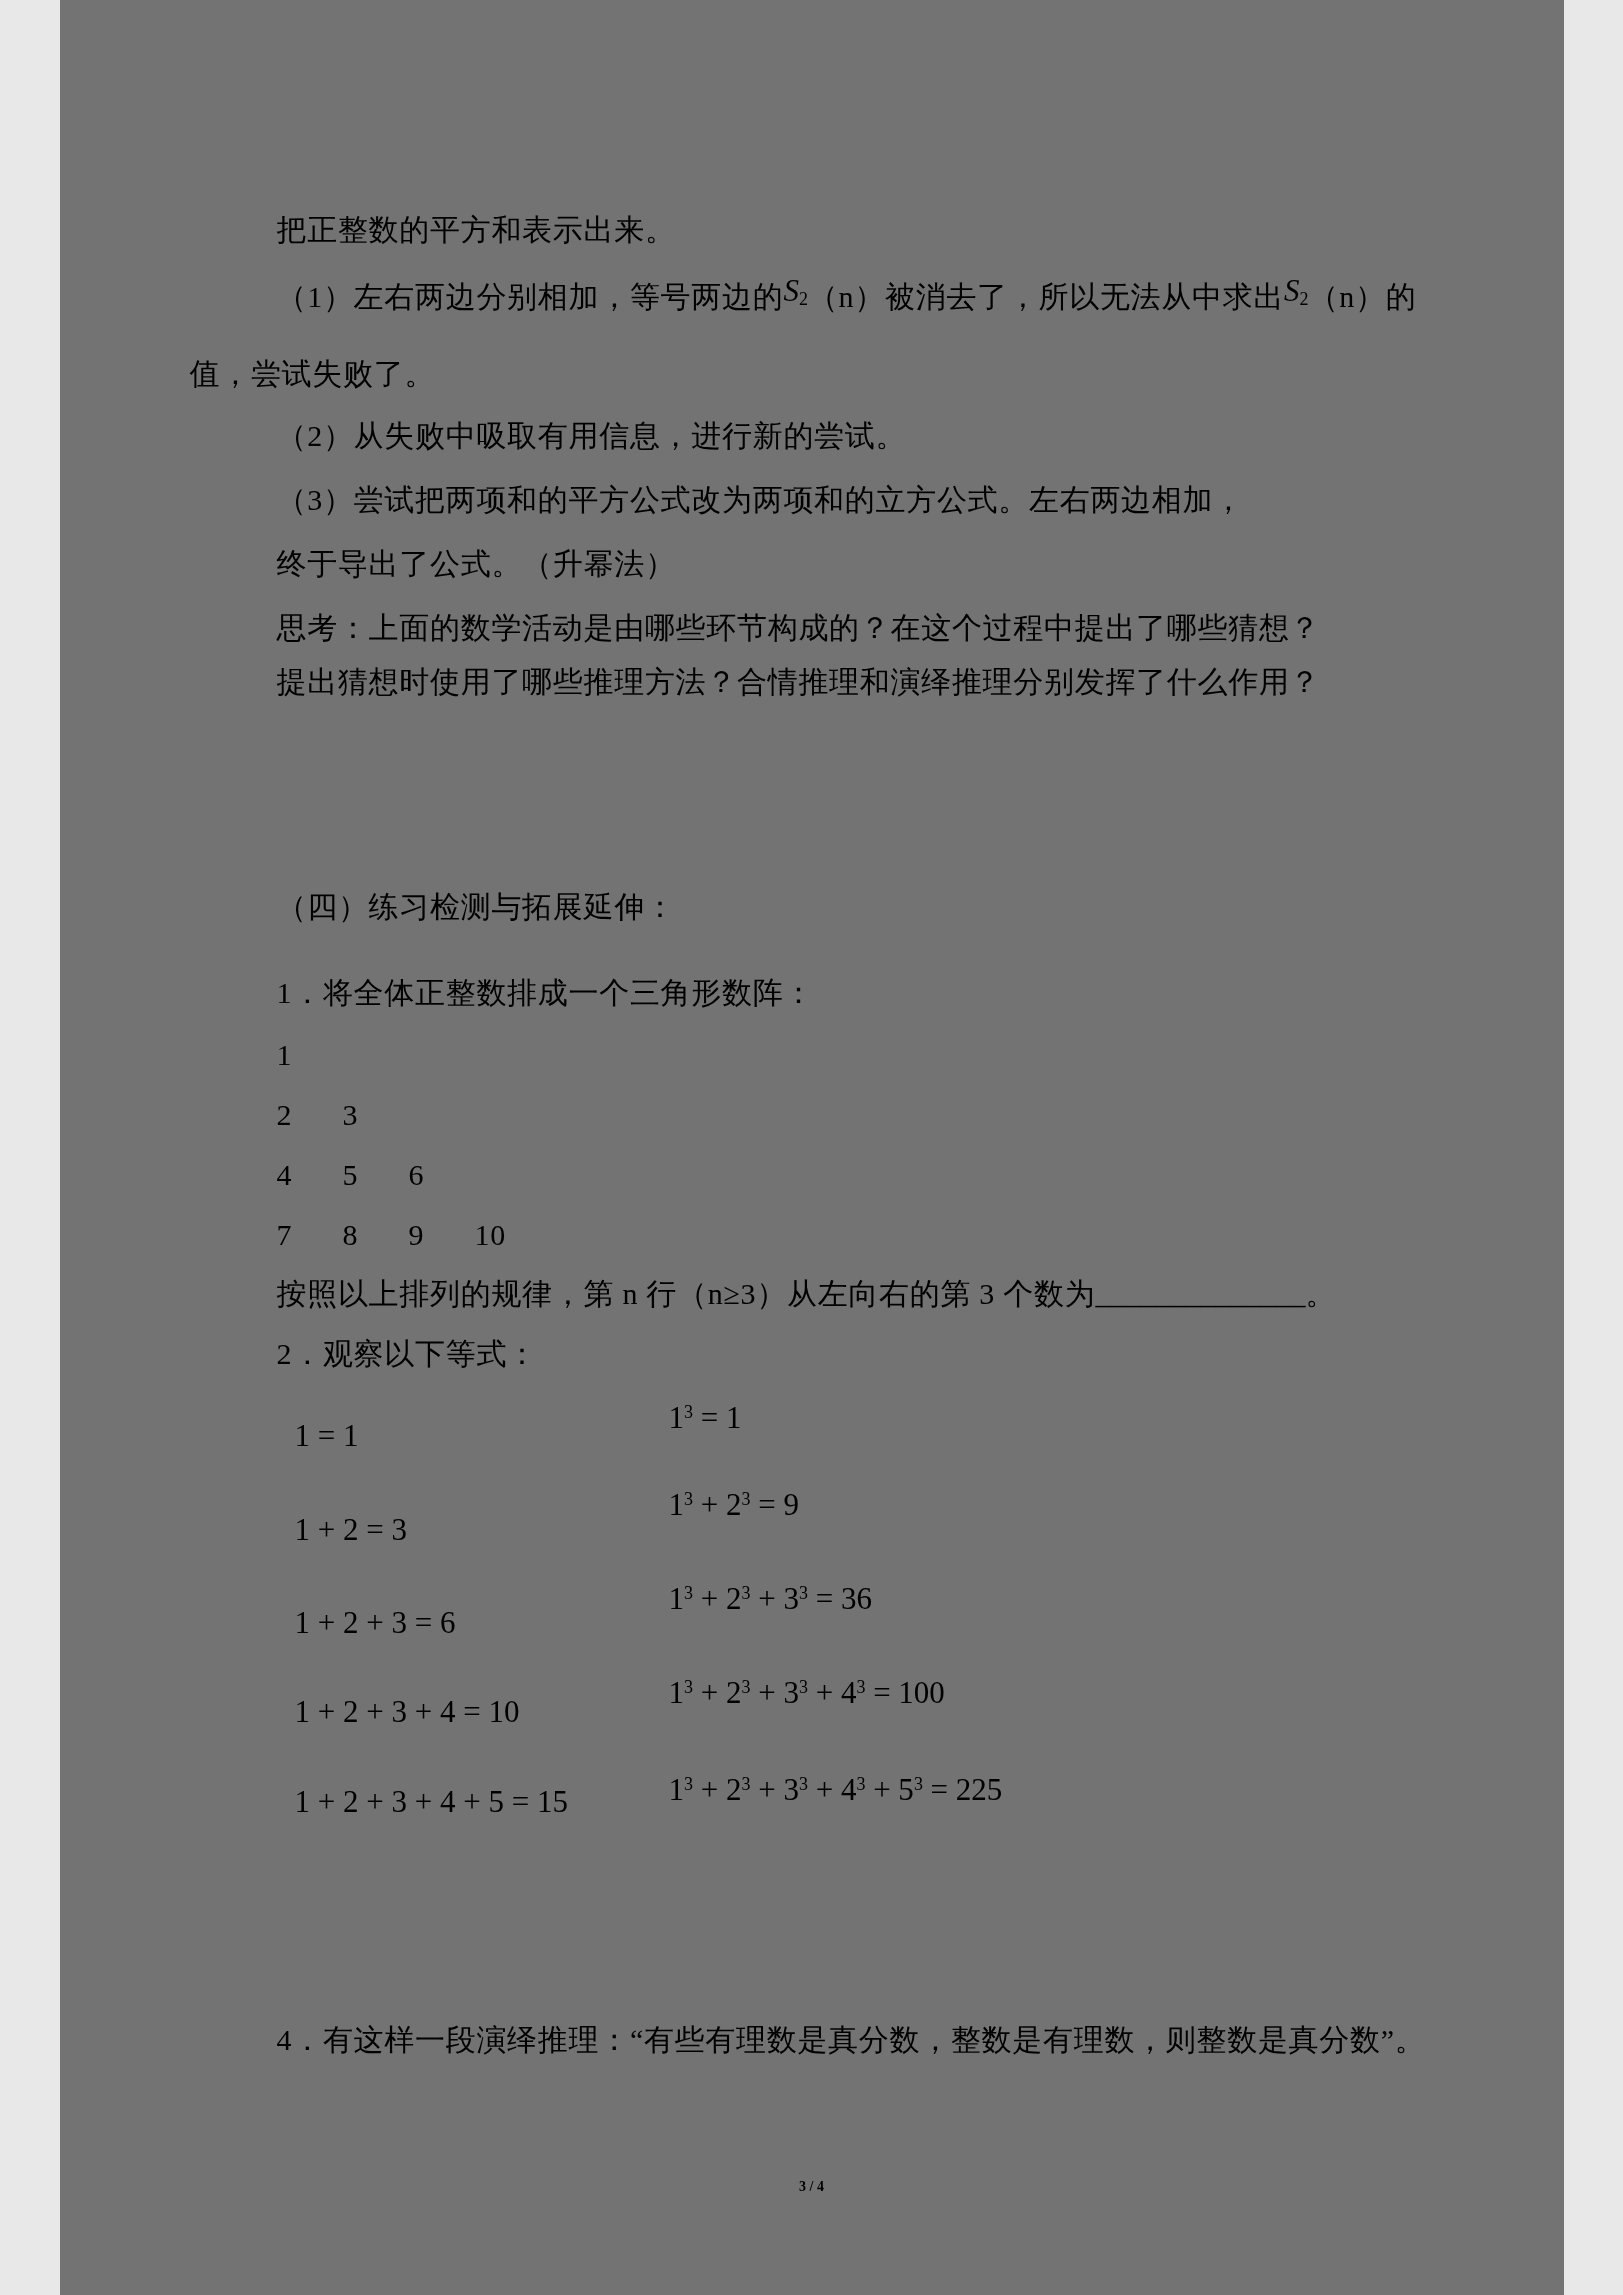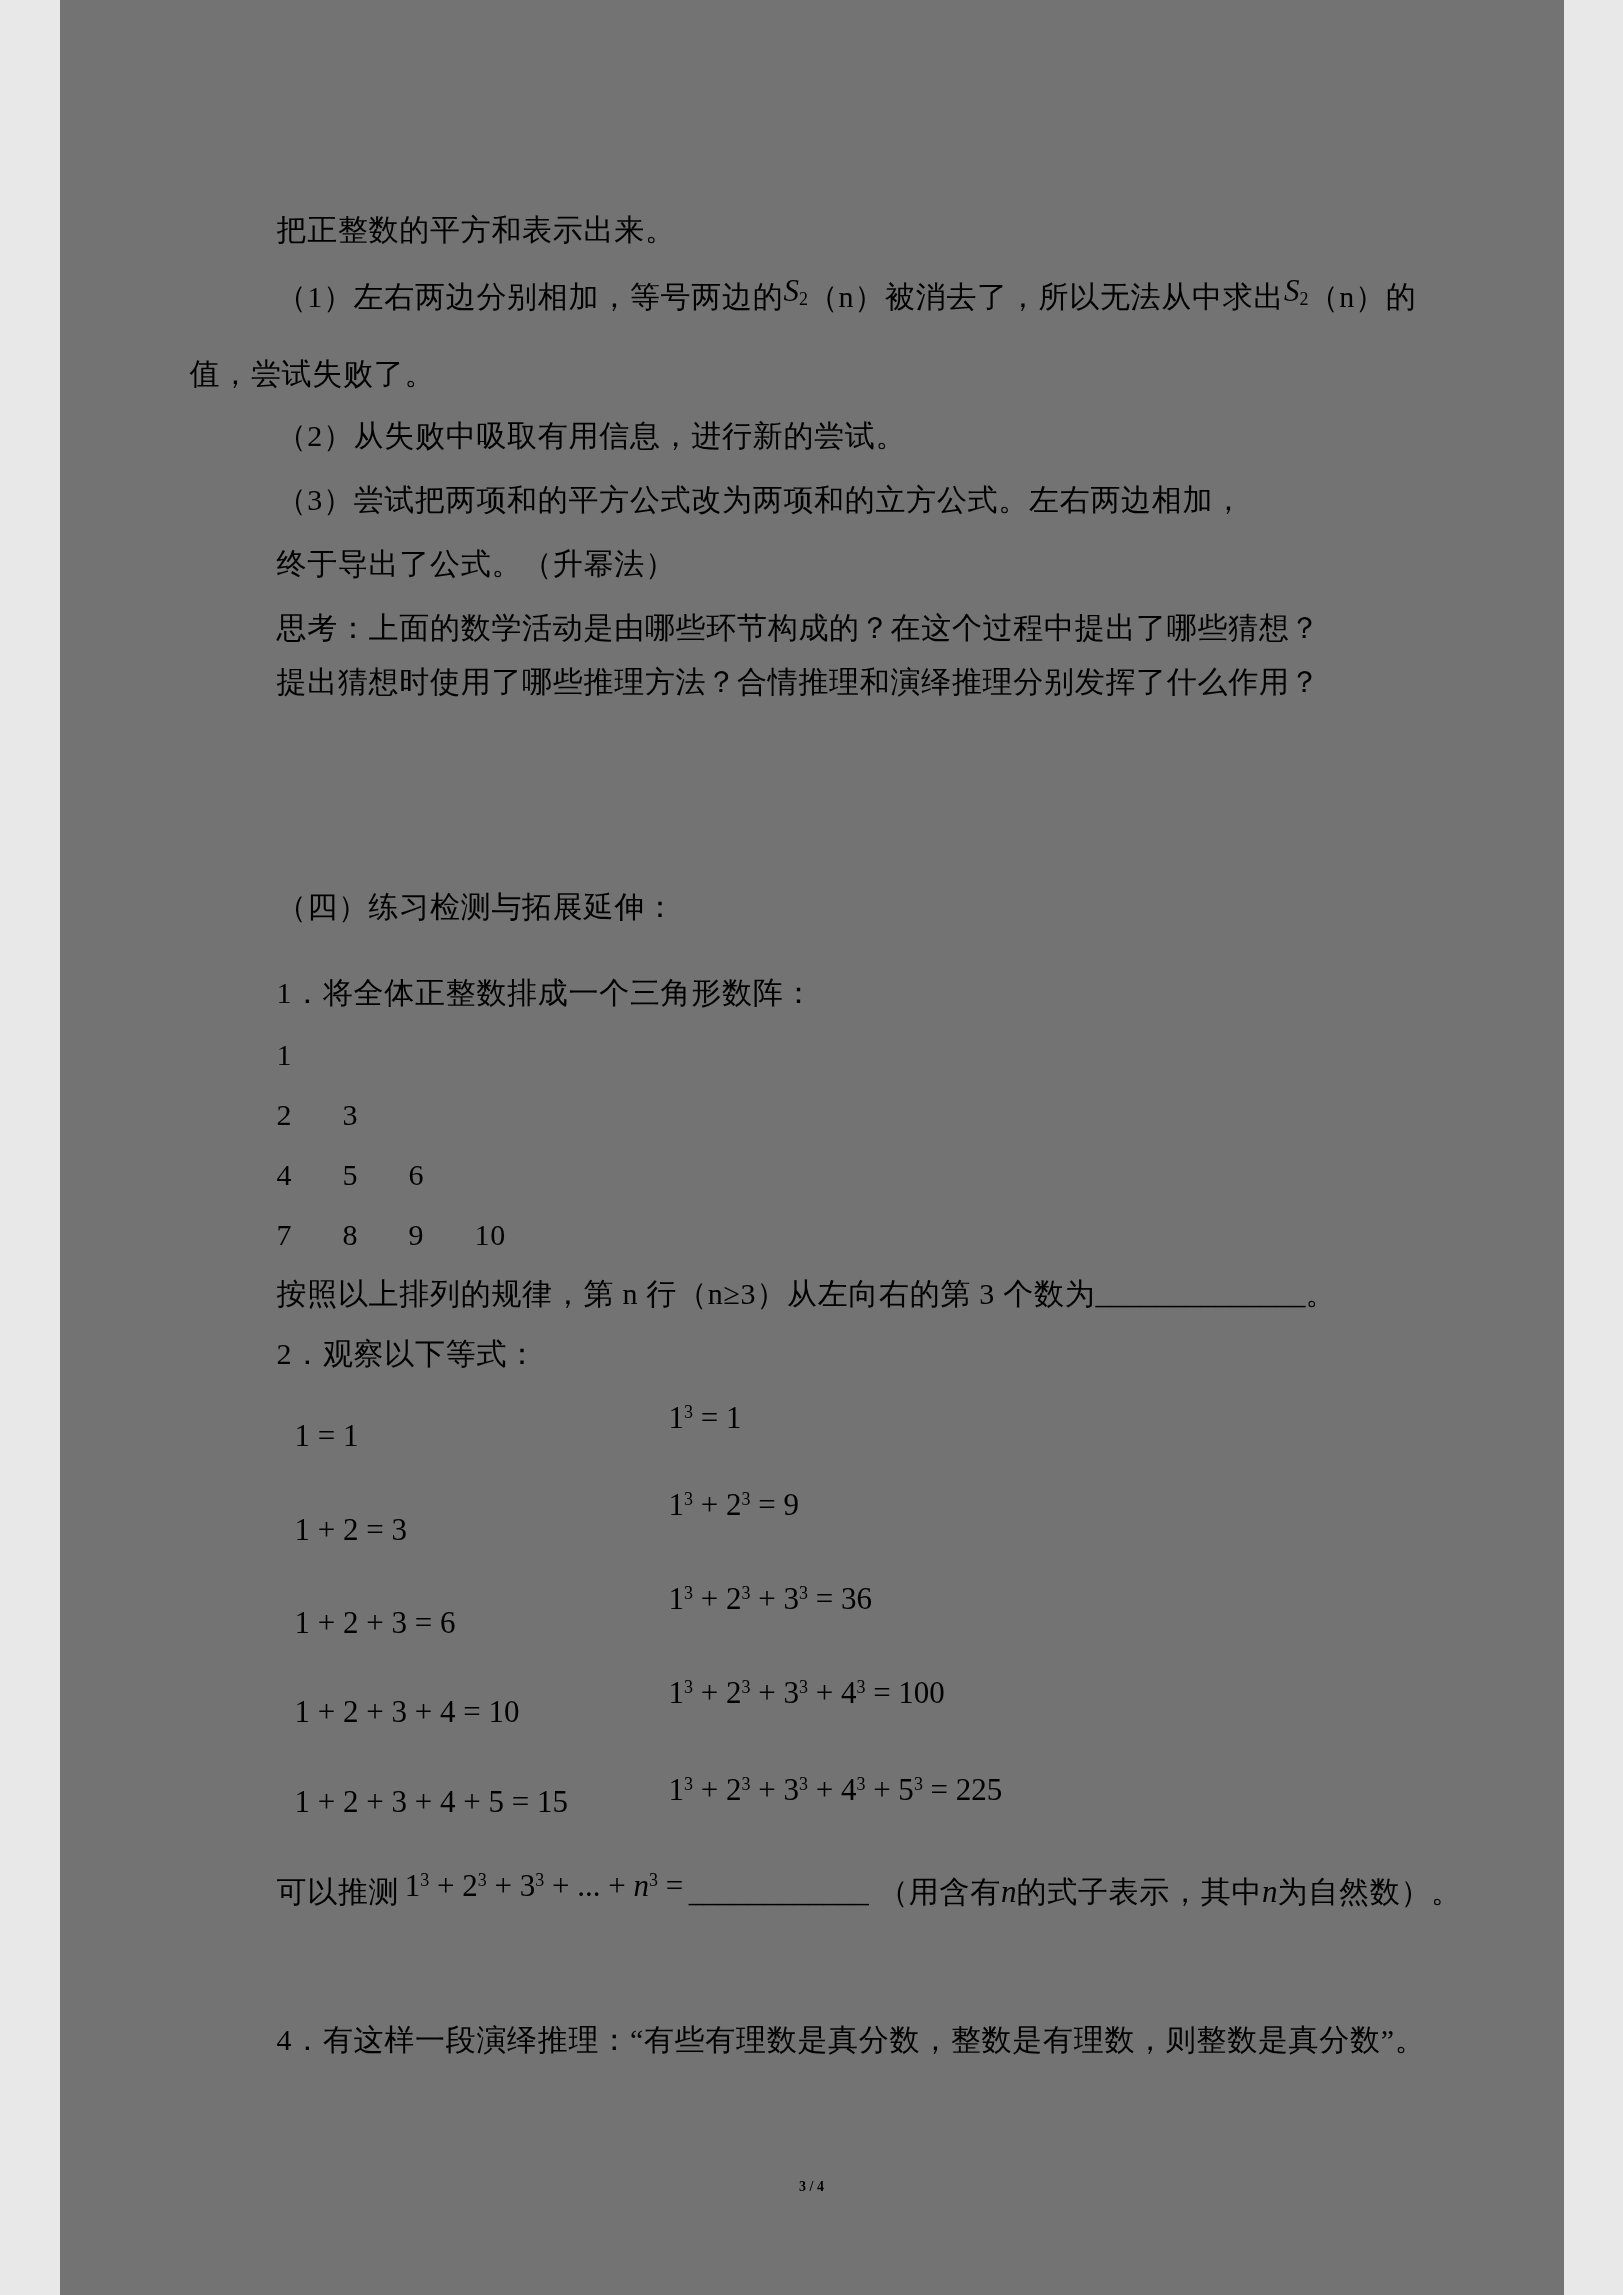--- a/index.html
+++ b/index.html
@@ -99,7 +99,6 @@
   <div class="line math" style="top:1674px;left:609px">1<sup>3</sup> + 2<sup>3</sup> + 3<sup>3</sup> + 4<sup>3</sup> = 100</div>
   <div class="line math" style="top:1771px;left:609px">1<sup>3</sup> + 2<sup>3</sup> + 3<sup>3</sup> + 4<sup>3</sup> + 5<sup>3</sup> = 225</div>
 
-  <div class="line" style="top:1873px;left:217px"><span>可以推测</span><span class="math raised" style="margin:0 5.5px">1<sup>3</sup> + 2<sup>3</sup> + 3<sup>3</sup> + ... + <i>n</i><sup>3</sup> =</span><span class="blank">____________</span><span style="margin-left:9.5px">（用含有</span><span class="math"><i>n</i></span><span>的式子表示，其中</span><span class="math"><i>n</i></span><span>为自然数）。</span></div>
 
 
   <div class="line" style="top:2021px;left:217px">4．有这样一段演绎推理：“有些有理数是真分数，整数是有理数，则整数是真分数”。</div>

